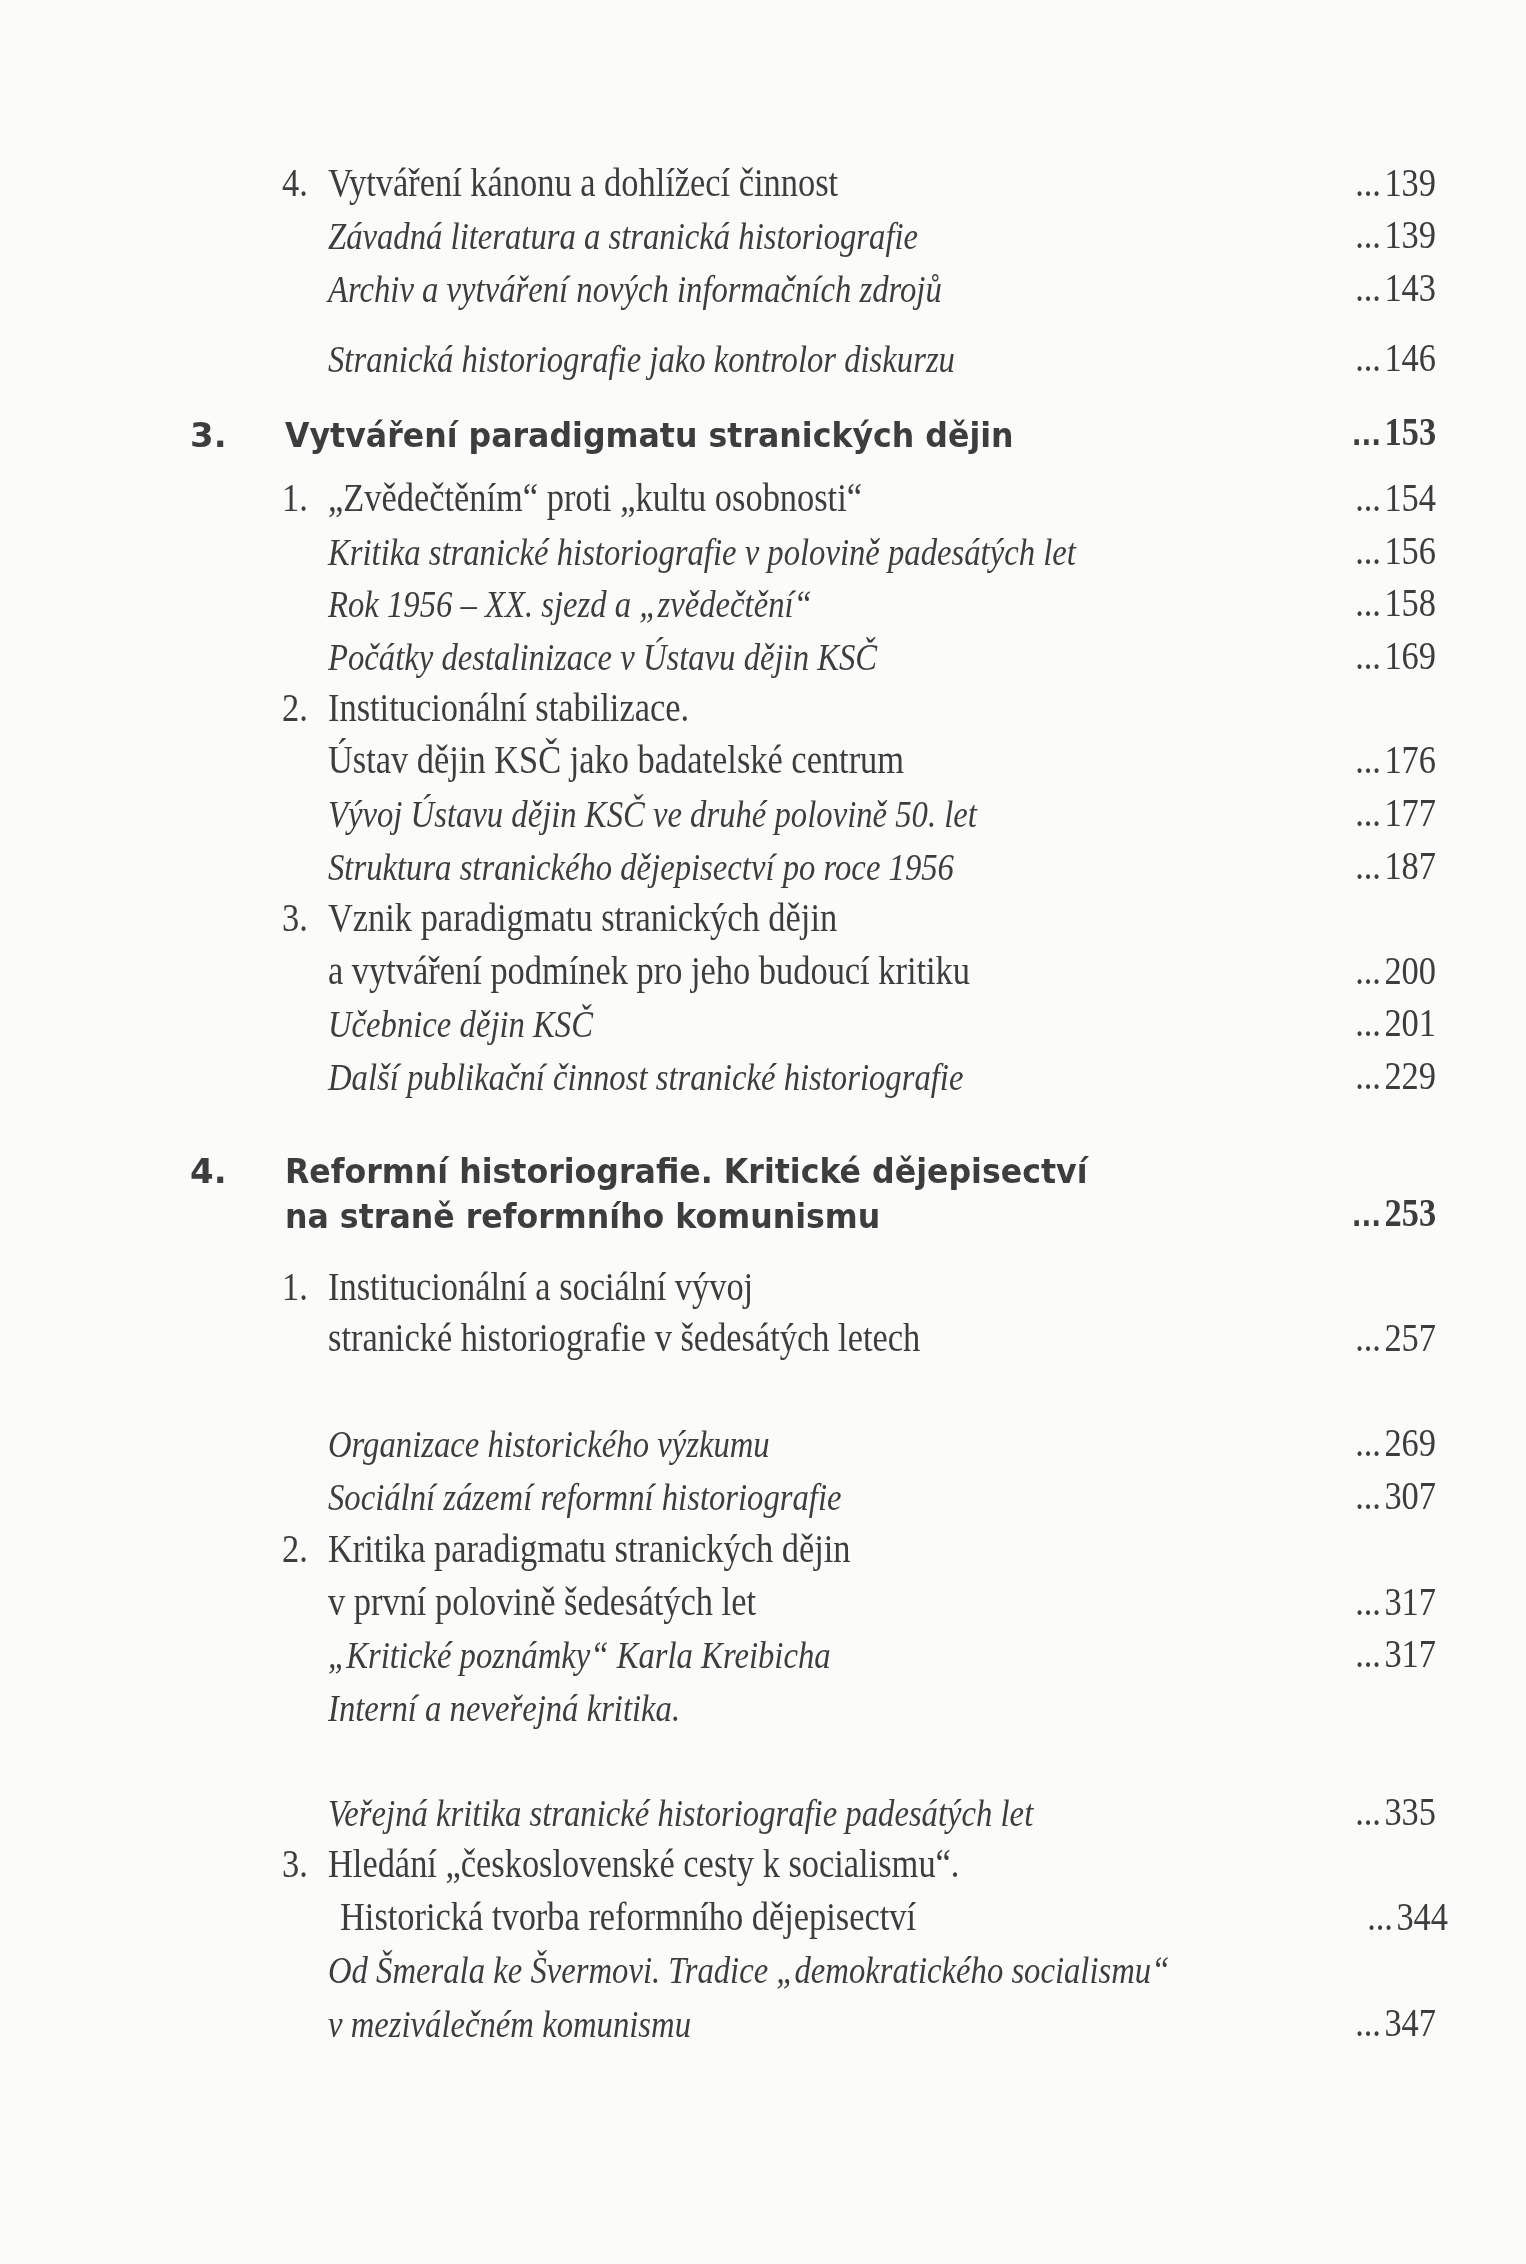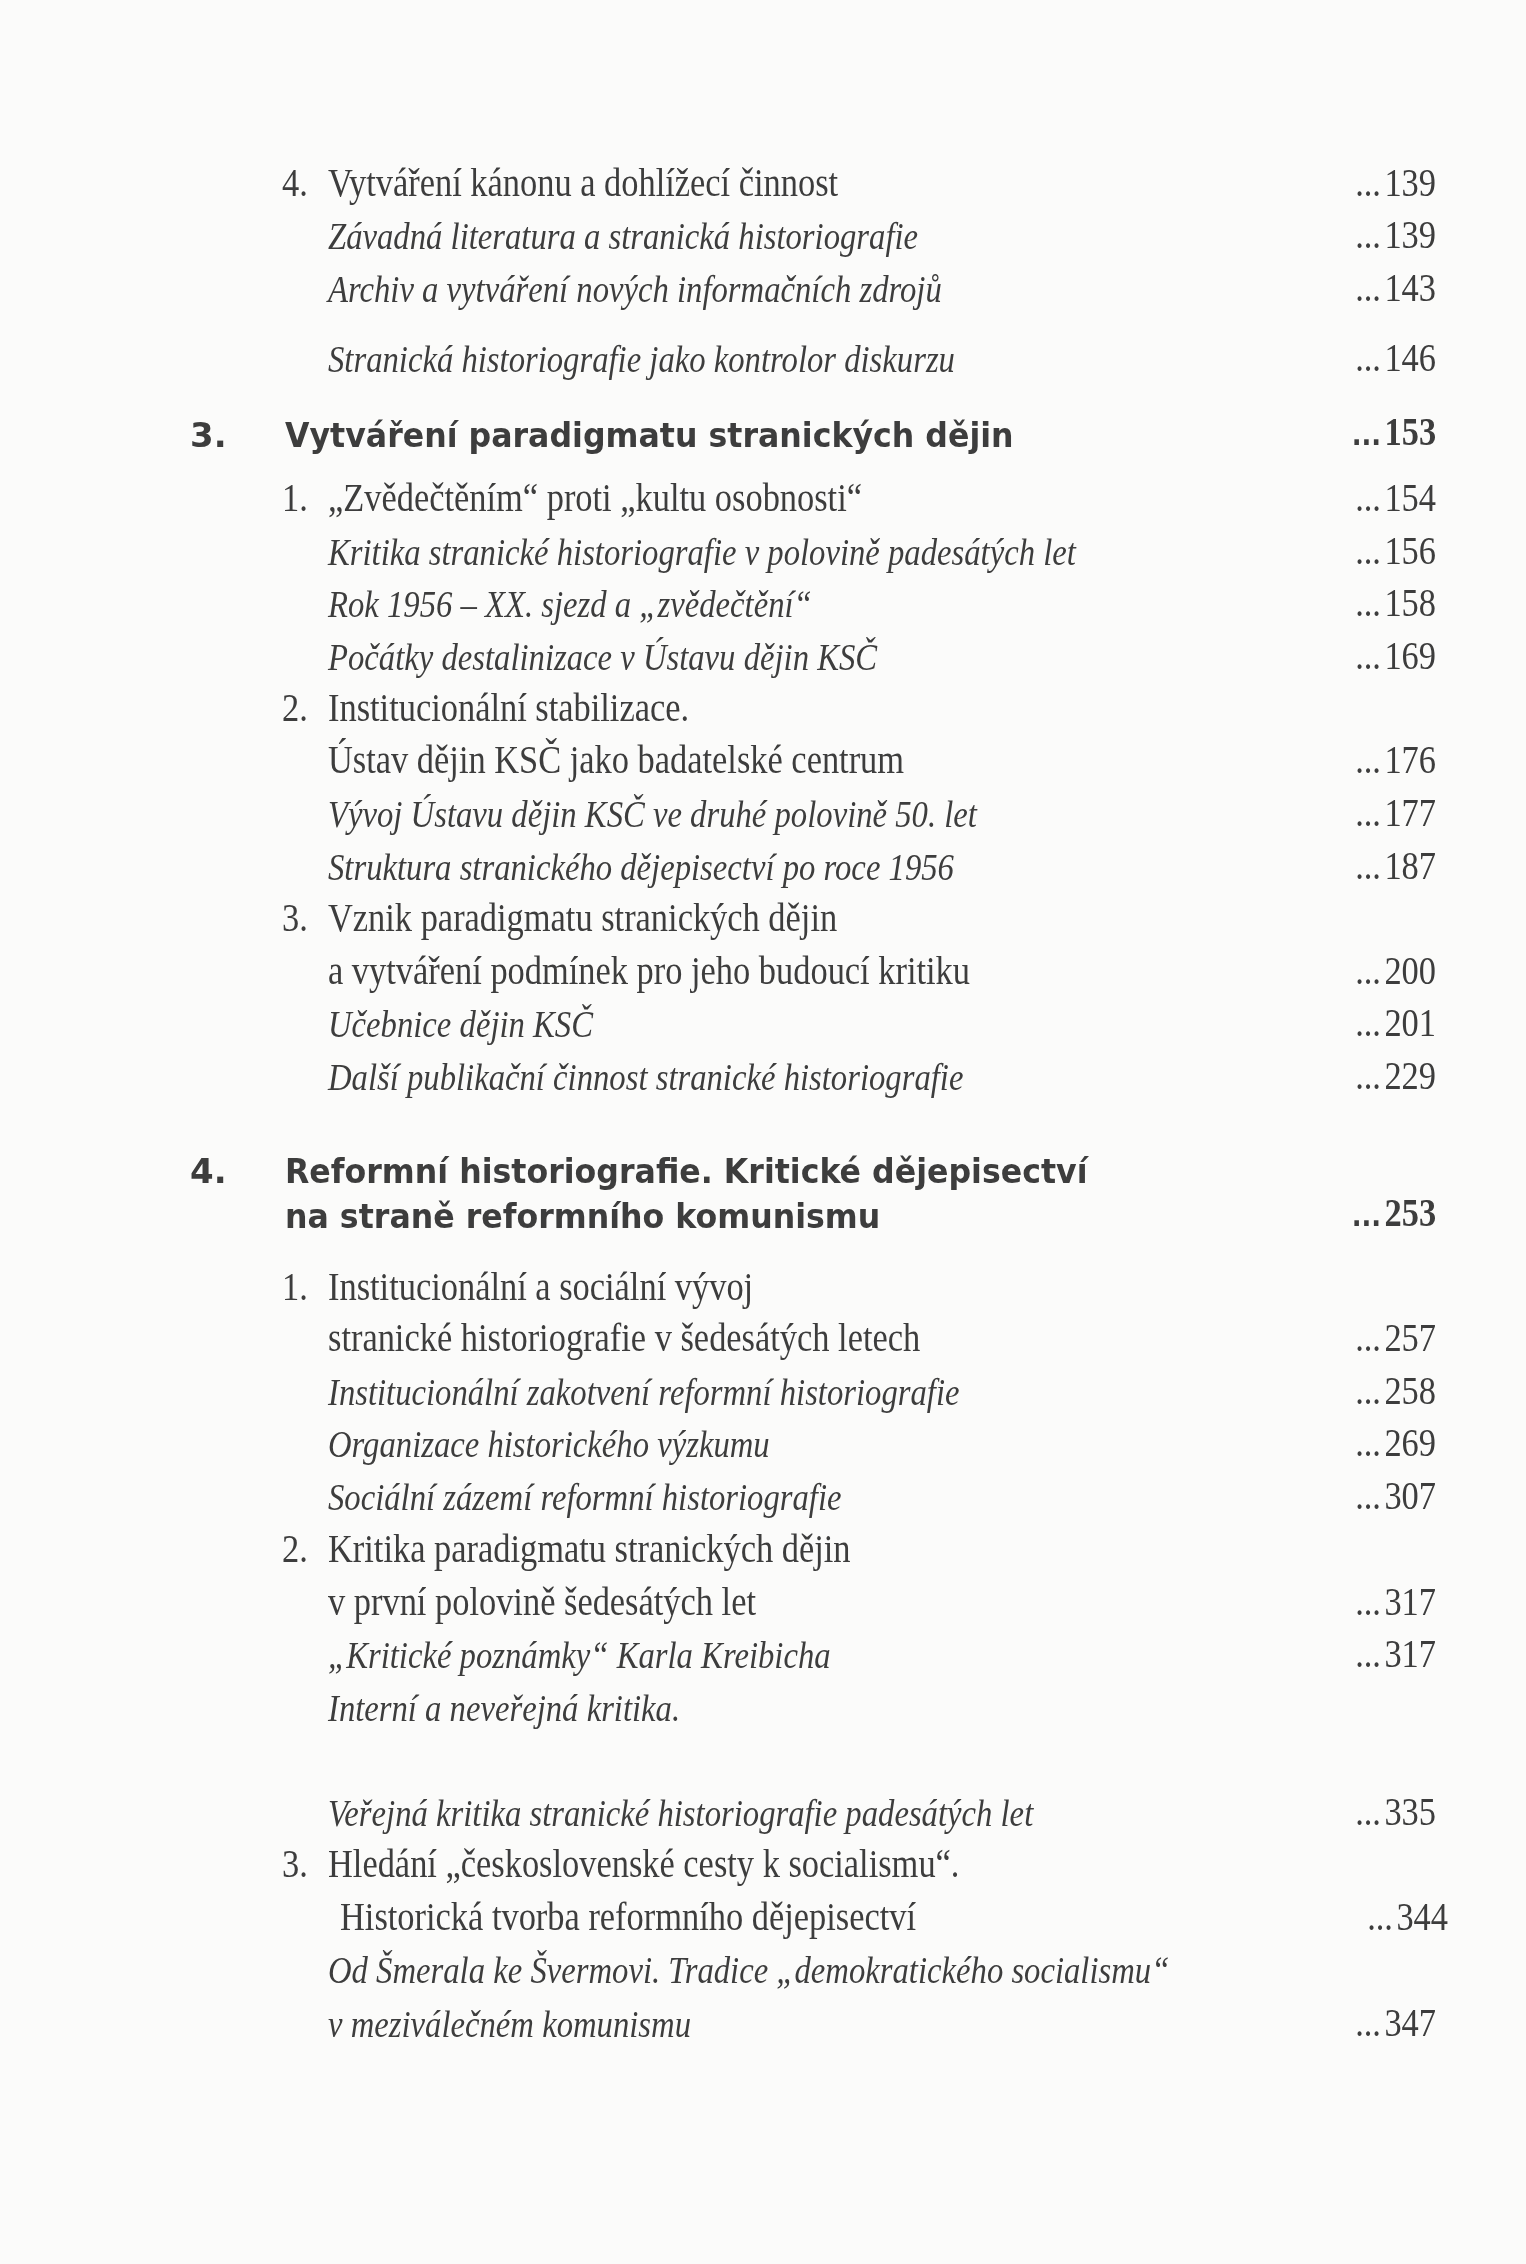--- a/index.html
+++ b/index.html
@@ -168,10 +168,6 @@
       <span class="txt roman x-sec">stranické historiografie v šedesátých letech</span>
       <span class="pg"><span class="dots">...</span><span class="n">257</span></span>
     </div>
-    <div class="line" style="top: 1373px;">
-      <span class="txt ital x-sec">Institucionální zakotvení reformní historiografie</span>
-      <span class="pg"><span class="dots">...</span><span class="n">258</span></span>
-    </div>
     <div class="line" style="top: 1425px;">
       <span class="txt ital x-sec">Organizace historického výzkumu</span>
       <span class="pg"><span class="dots">...</span><span class="n">269</span></span>

